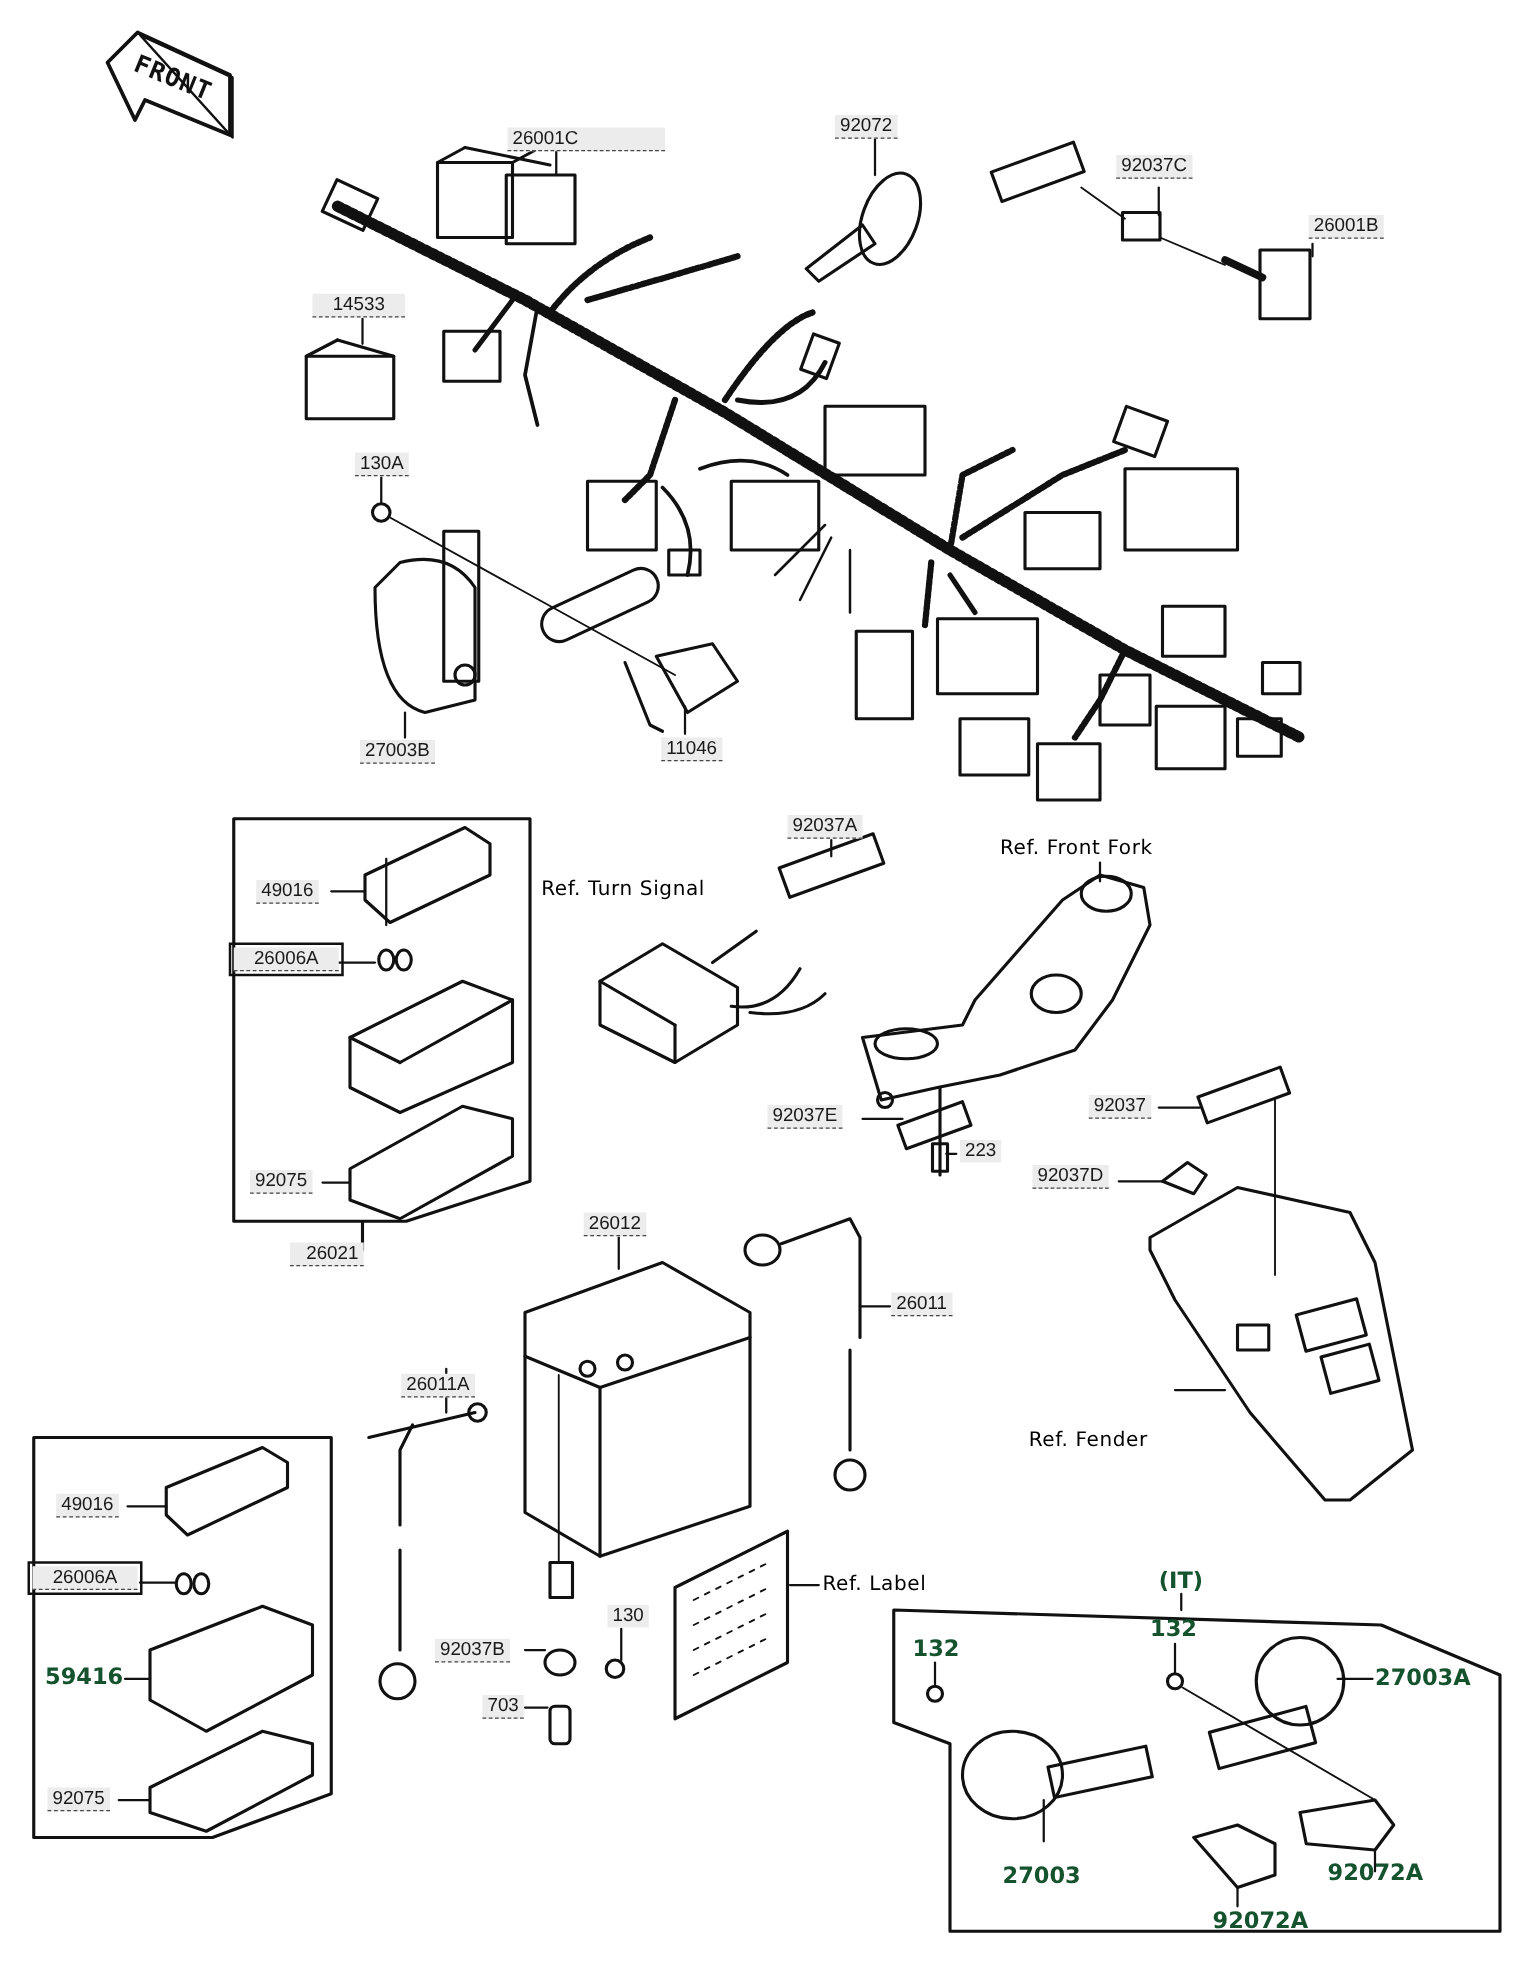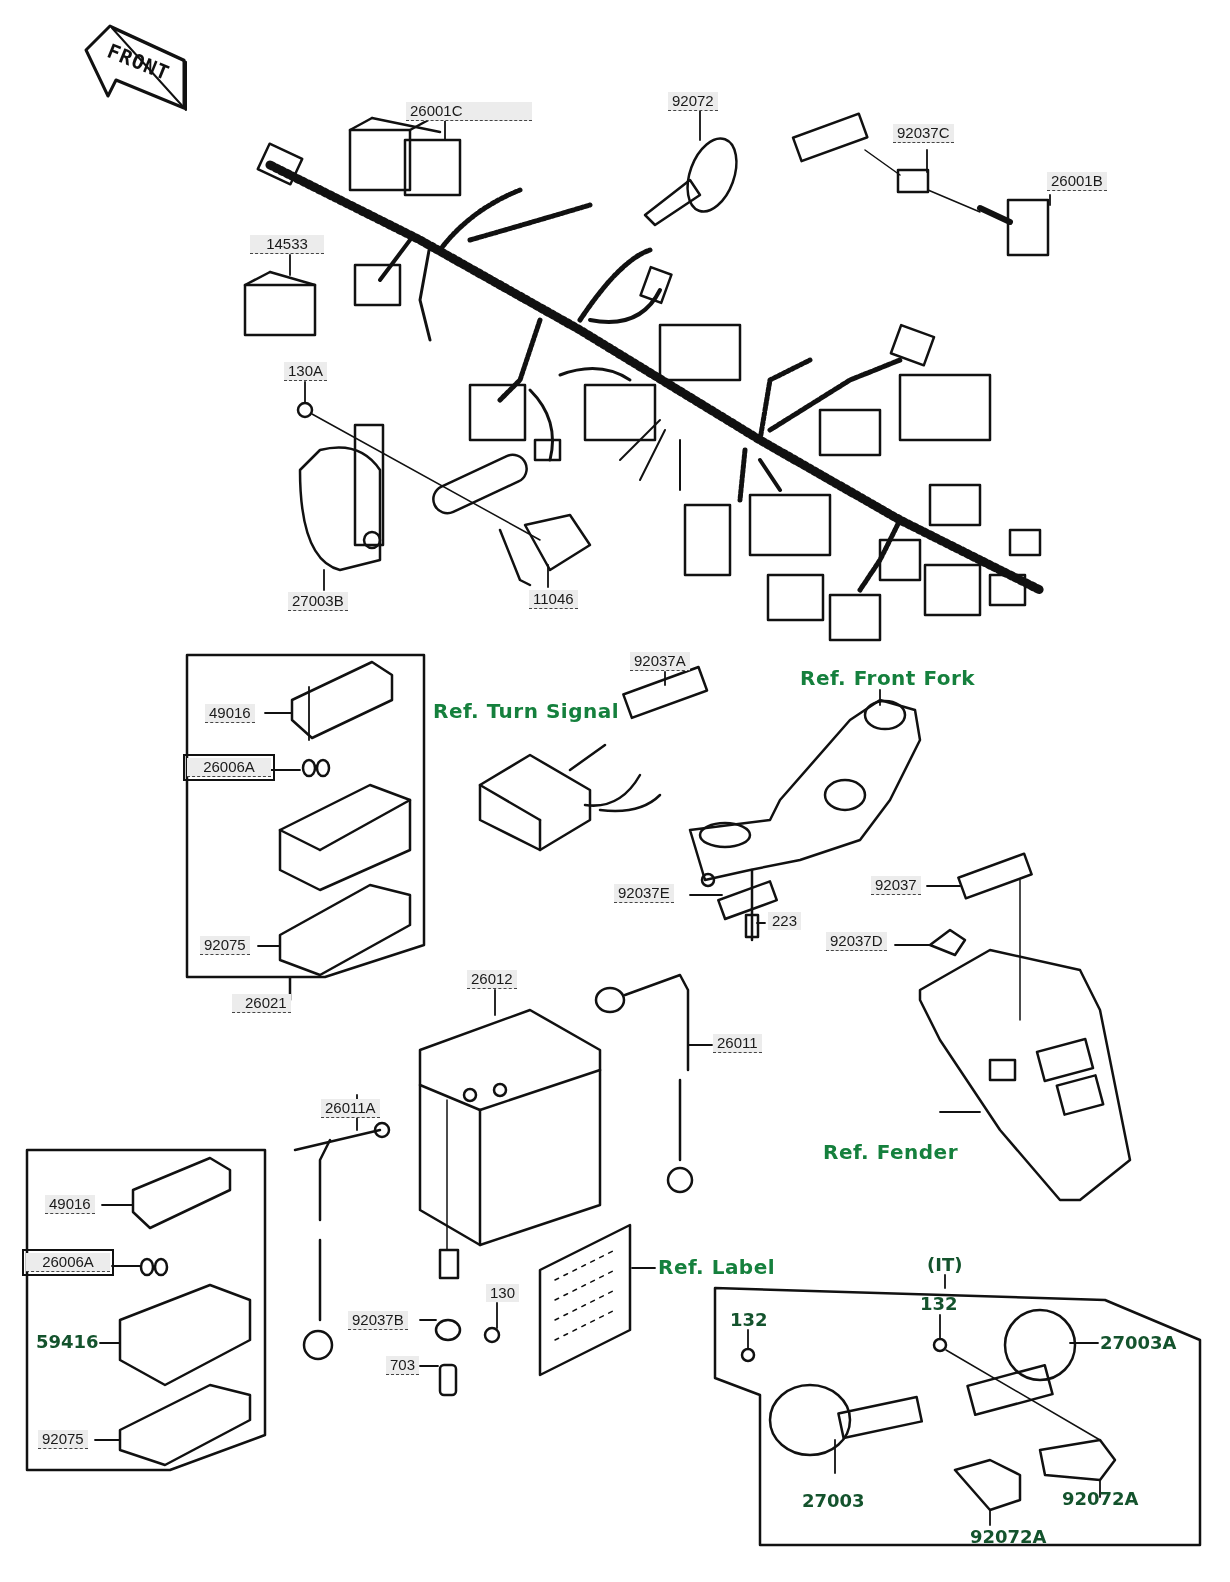--- a/index.html
+++ b/index.html
@@ -8,7 +8,7 @@
   .pl{position:absolute;font-family:"Liberation Sans",sans-serif;font-size:15px;line-height:18px;background:#ececec;padding:0 4px;color:#1a1a1a;white-space:nowrap;border-bottom:1.5px dashed #444;}
   .pl.boxed{outline:2px solid #111;outline-offset:2px;}
   .bl{position:absolute;font-family:"DejaVu Sans",sans-serif;font-weight:bold;font-size:18px;line-height:20px;color:#14532d;white-space:nowrap;}
-  .ref{position:absolute;font-family:"DejaVu Sans",sans-serif;font-weight:bold;font-size:20px;line-height:20px;color:#15803d;white-space:nowrap;letter-spacing:.5px;}
+  .ref{position:absolute;font-family:"DejaVu Sans",sans-serif;font-weight:normal;font-size:16px;line-height:20px;color:#000000;white-space:nowrap;letter-spacing:.5px;}
   .front{position:absolute;left:86px;top:24px;width:104px;height:74px;}
   .front span{position:absolute;left:20px;top:26px;transform:rotate(22deg);font-family:"DejaVu Sans Mono",monospace;font-weight:bold;font-size:20px;letter-spacing:1px;}
 </style>

